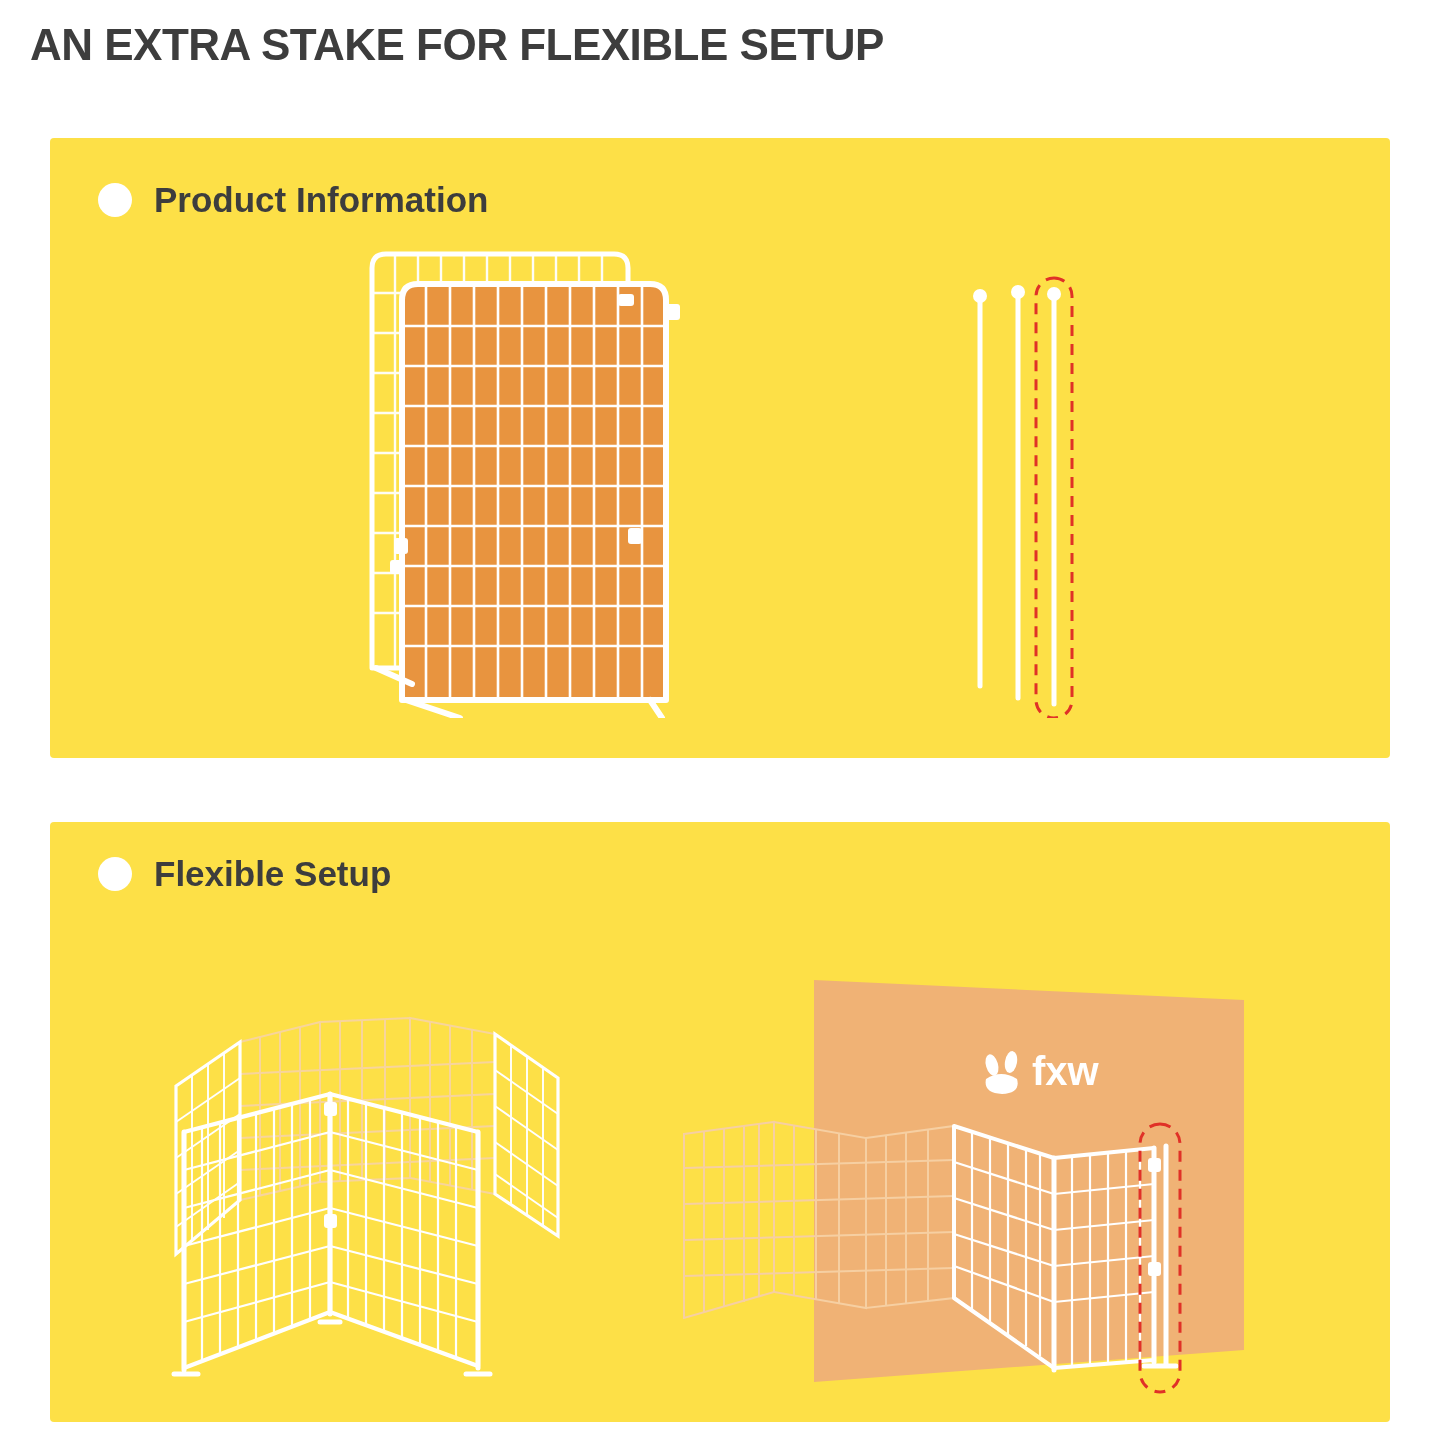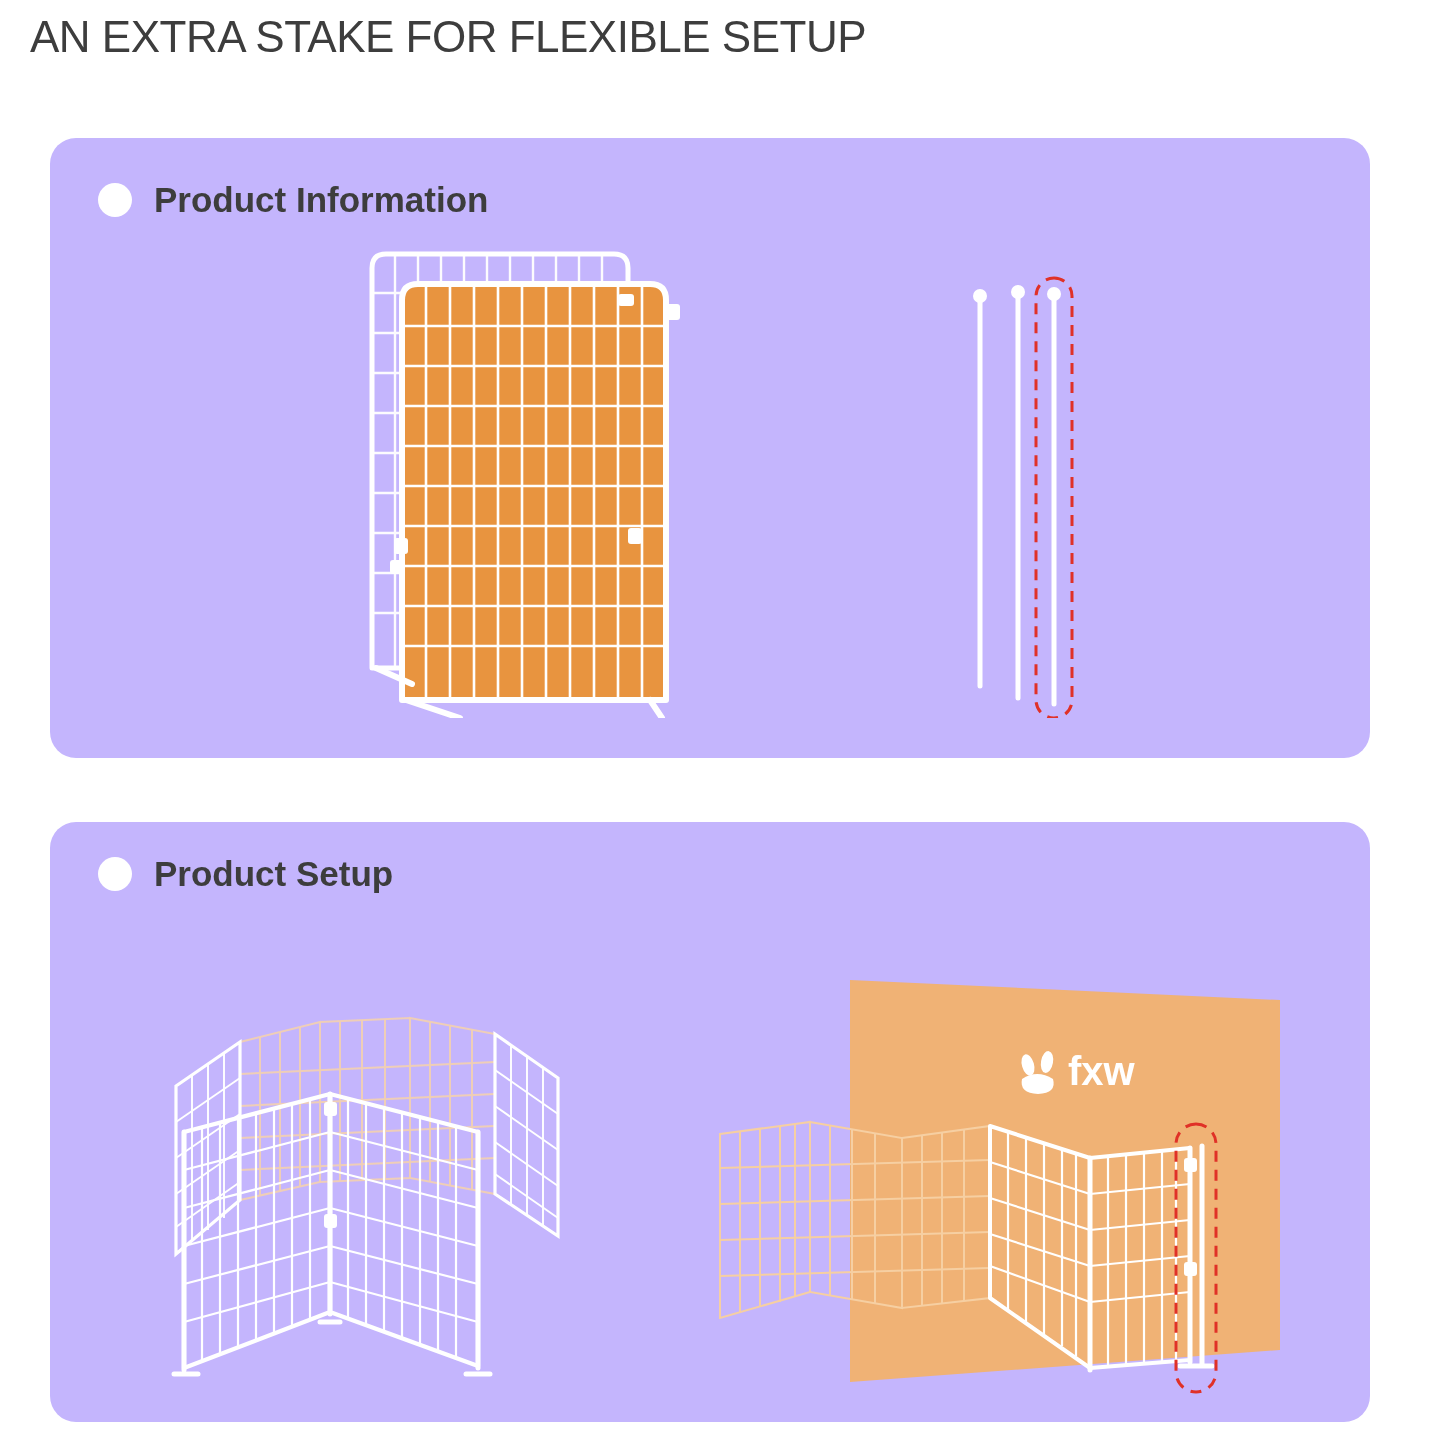--- a/index.html
+++ b/index.html
@@ -15,9 +15,9 @@
   
   .headline{
     position:absolute;
-    left:30px; top:12px;
+    left:30px; top:20px;
     font-size:44px;
-    font-weight:normal;
+    font-weight:bold;
     letter-spacing:-0.5px;
     color:#3d3d3d;
     white-space:nowrap;

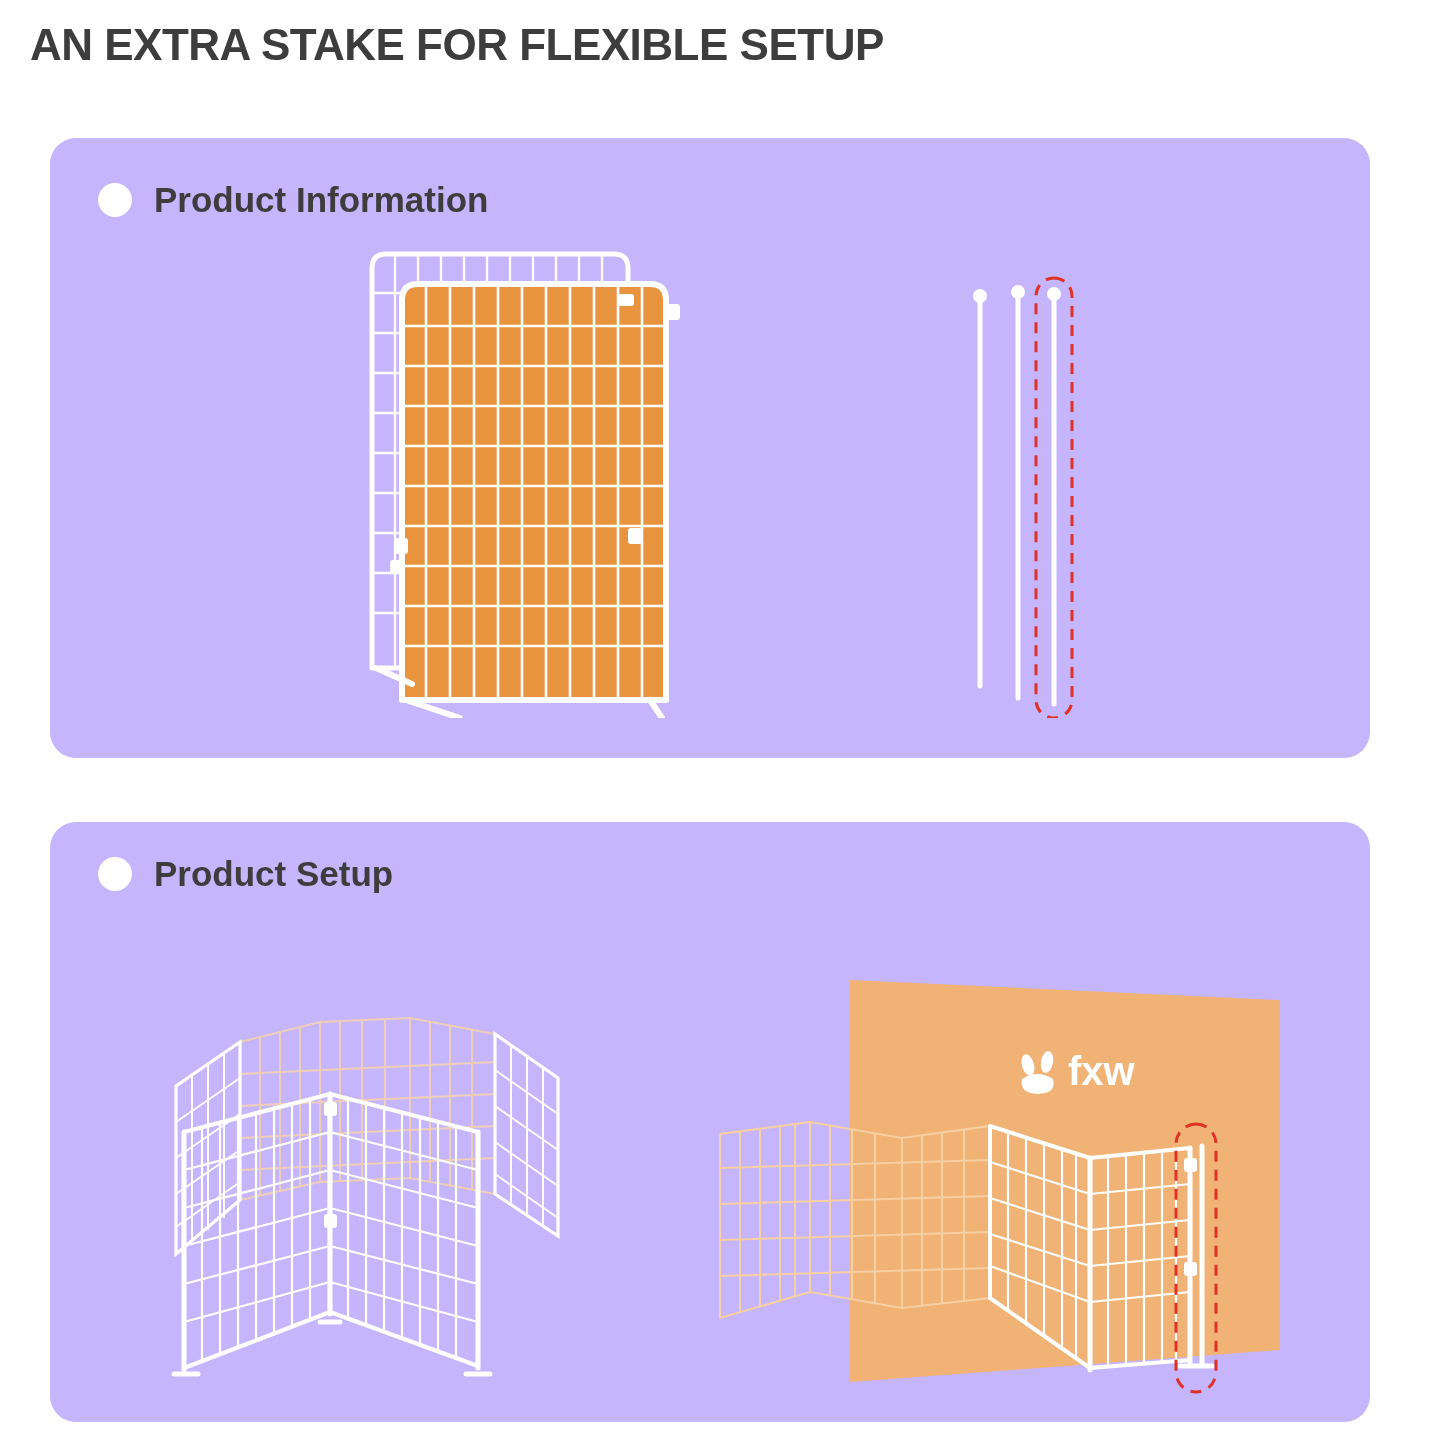--- a/index.html
+++ b/index.html
@@ -27,8 +27,9 @@
   
   .card{
     position:absolute;
-    background:#c4b5fd;
-    border-radius:26px;
+    background:#fde047;
+    border-radius:4px;
+    padding-left:20px;
   }
   #card-product{ left:50px; top:138px; width:1320px; height:620px; }
   #card-flexible{ left:50px; top:822px; width:1320px; height:600px; }

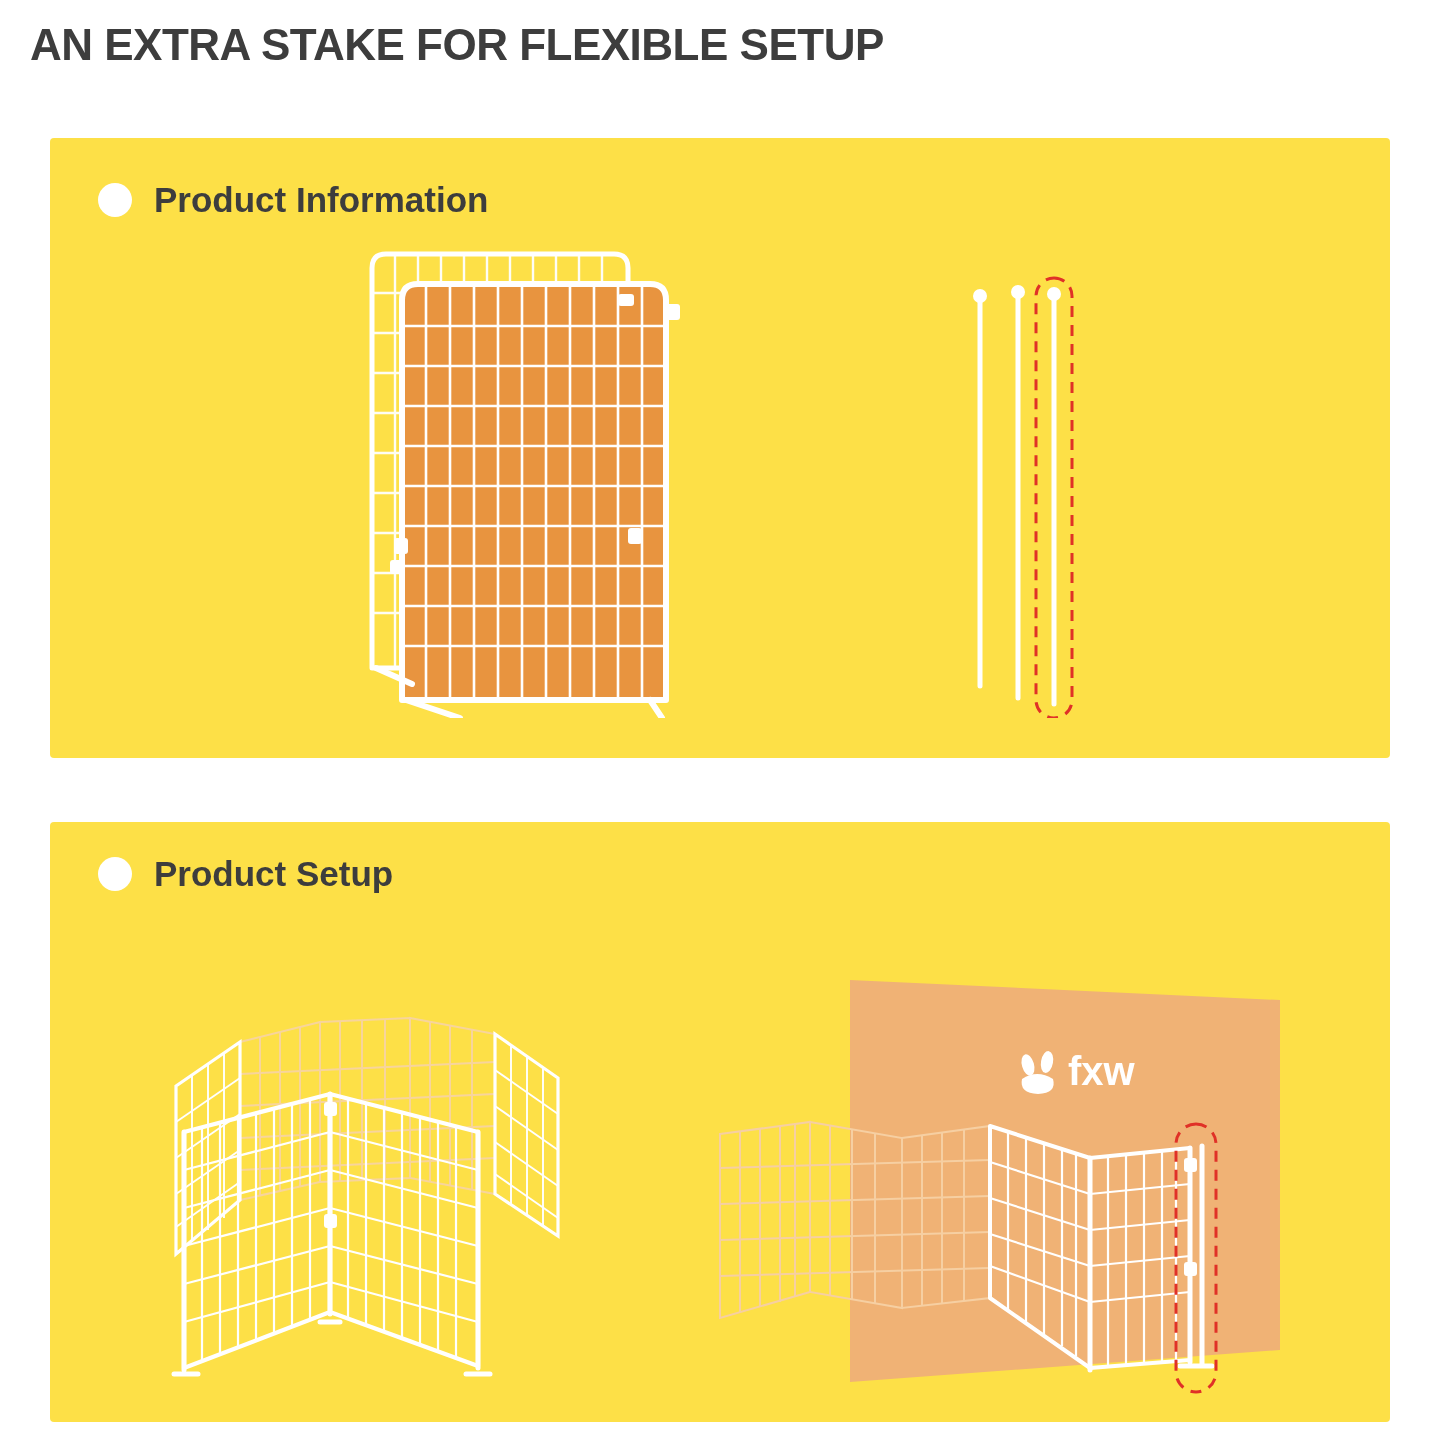--- a/index.html
+++ b/index.html
@@ -171,7 +171,7 @@
 
     <div class="card-head" style="left:48px; top:32px;">
       <div class="bullet"></div>
-      <div class="card-title">Product Setup</div>
+      <div class="card-title">Flexible Setup</div>
     </div>
 
 

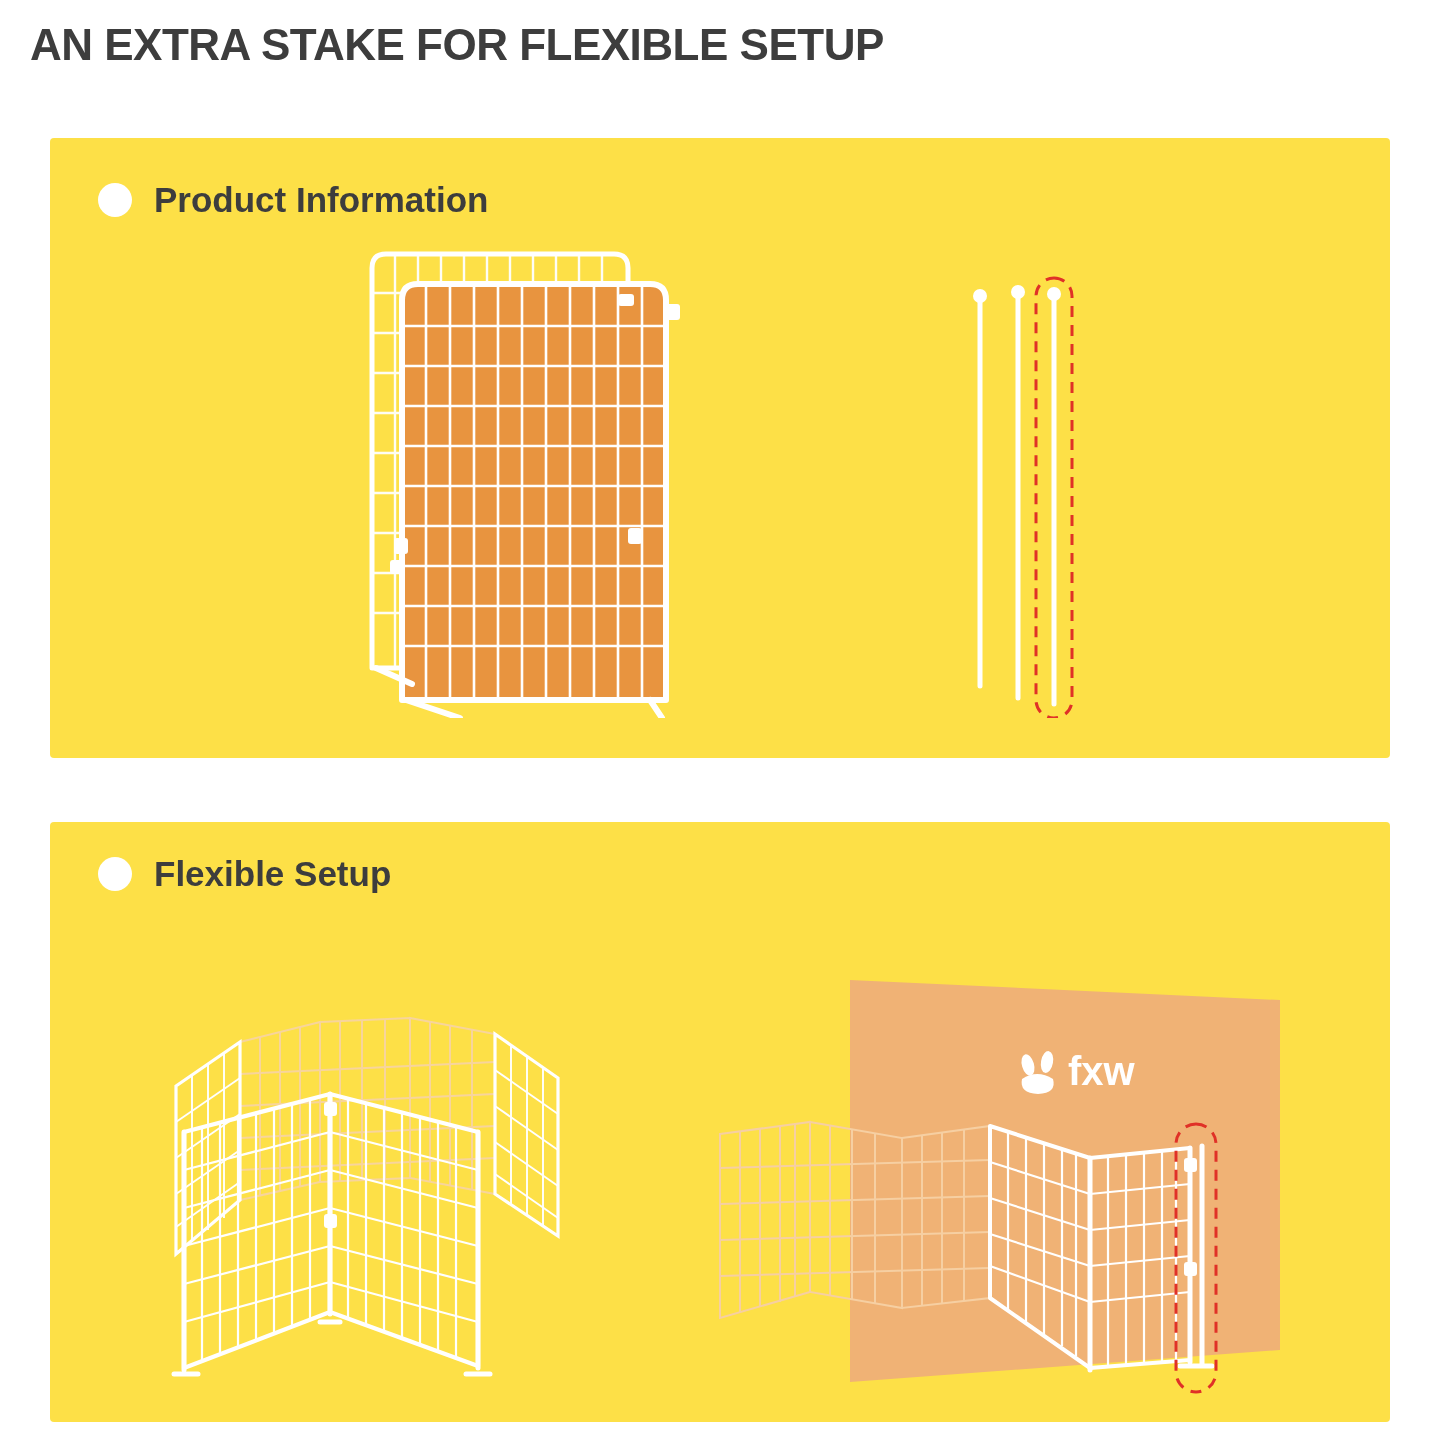--- a/index.html
+++ b/index.html
@@ -273,7 +273,7 @@
       </svg>
     </div>
 
-    <div class="art" style="left:640px; top:140px;">
+    <div class="art" style="left:604px; top:140px;">
       <svg width="640" height="440" viewBox="0 0 640 440" fill="none" xmlns="http://www.w3.org/2000/svg">
 
         <path d="M160 18 L590 38 L590 388 L160 420 Z" fill="#f0b275"></path>

